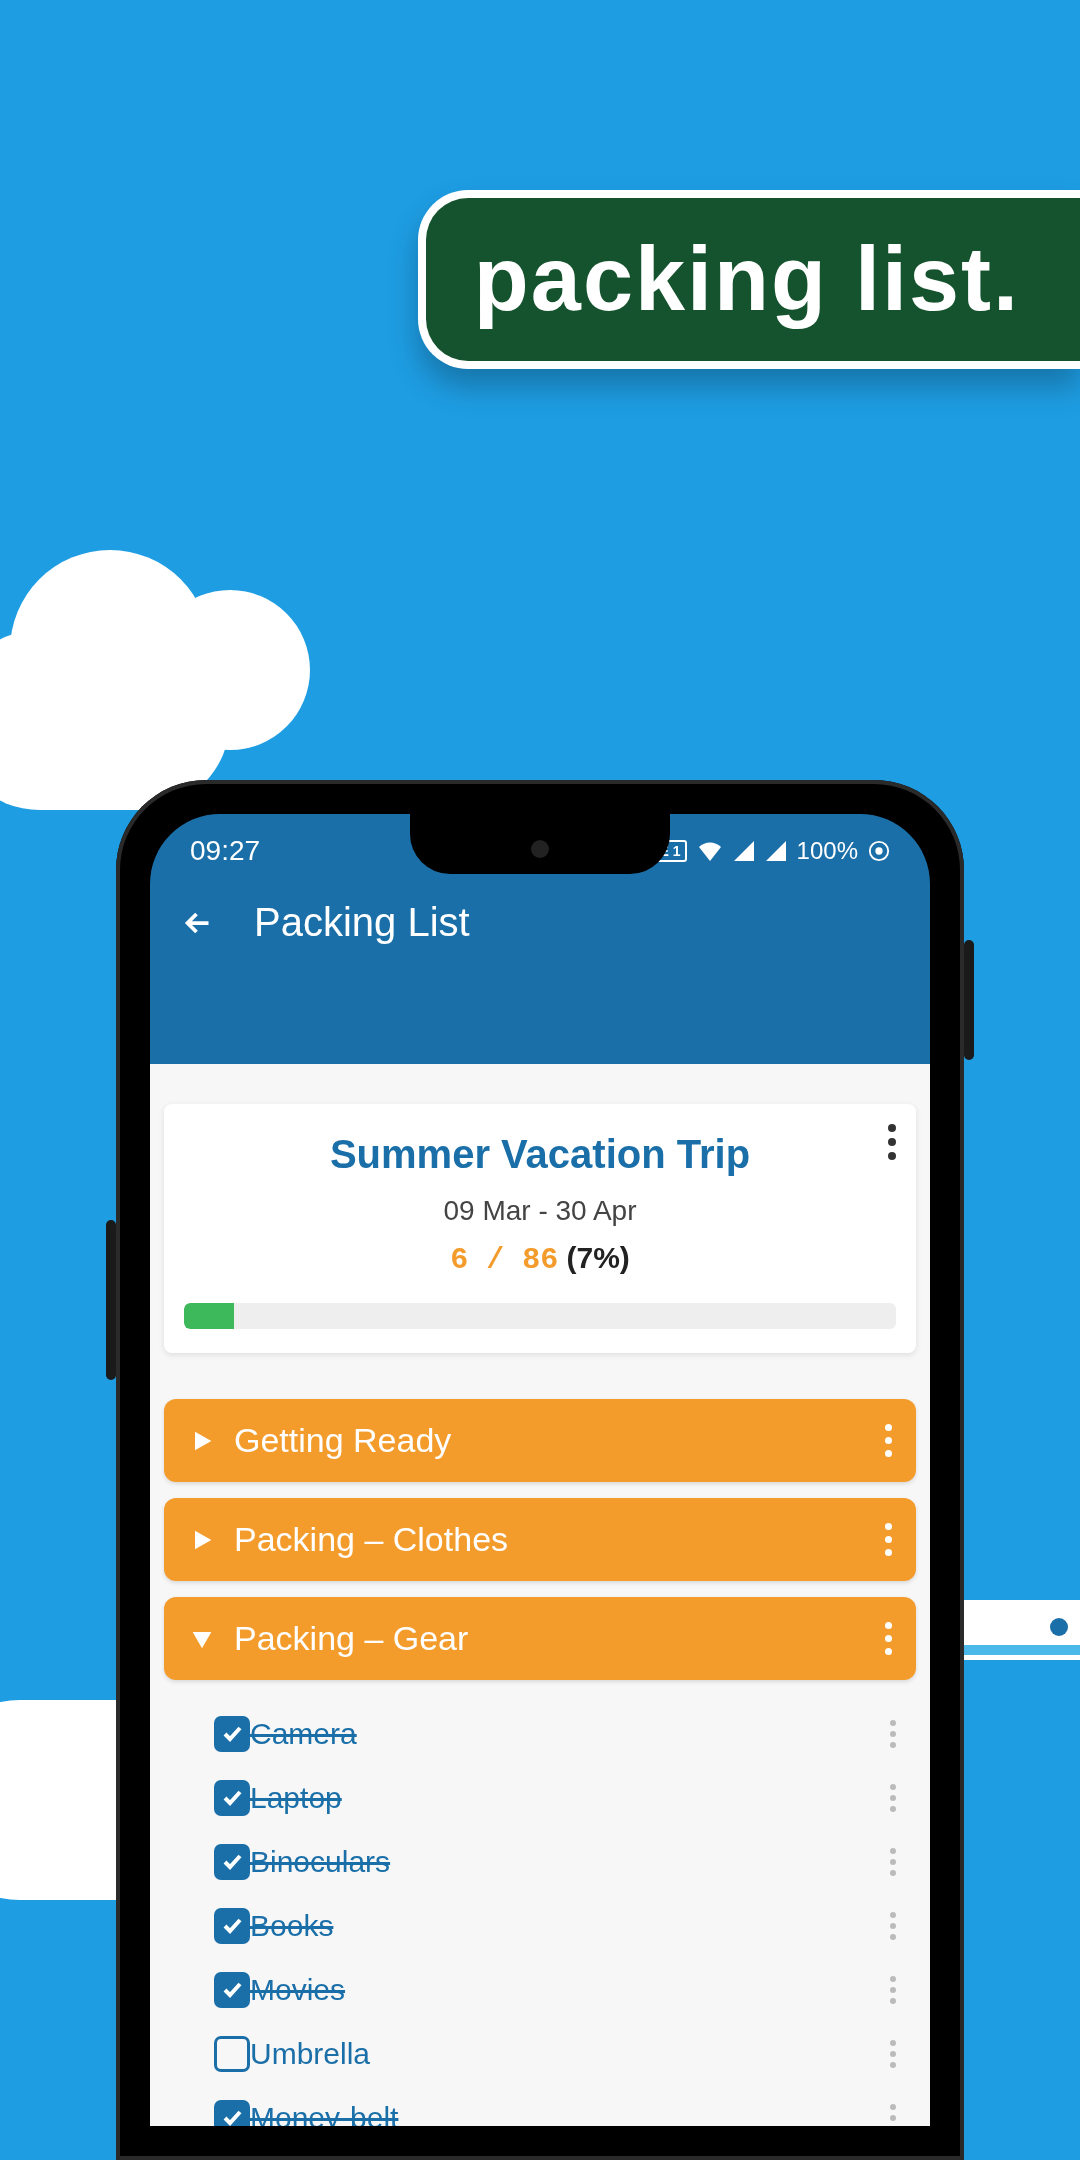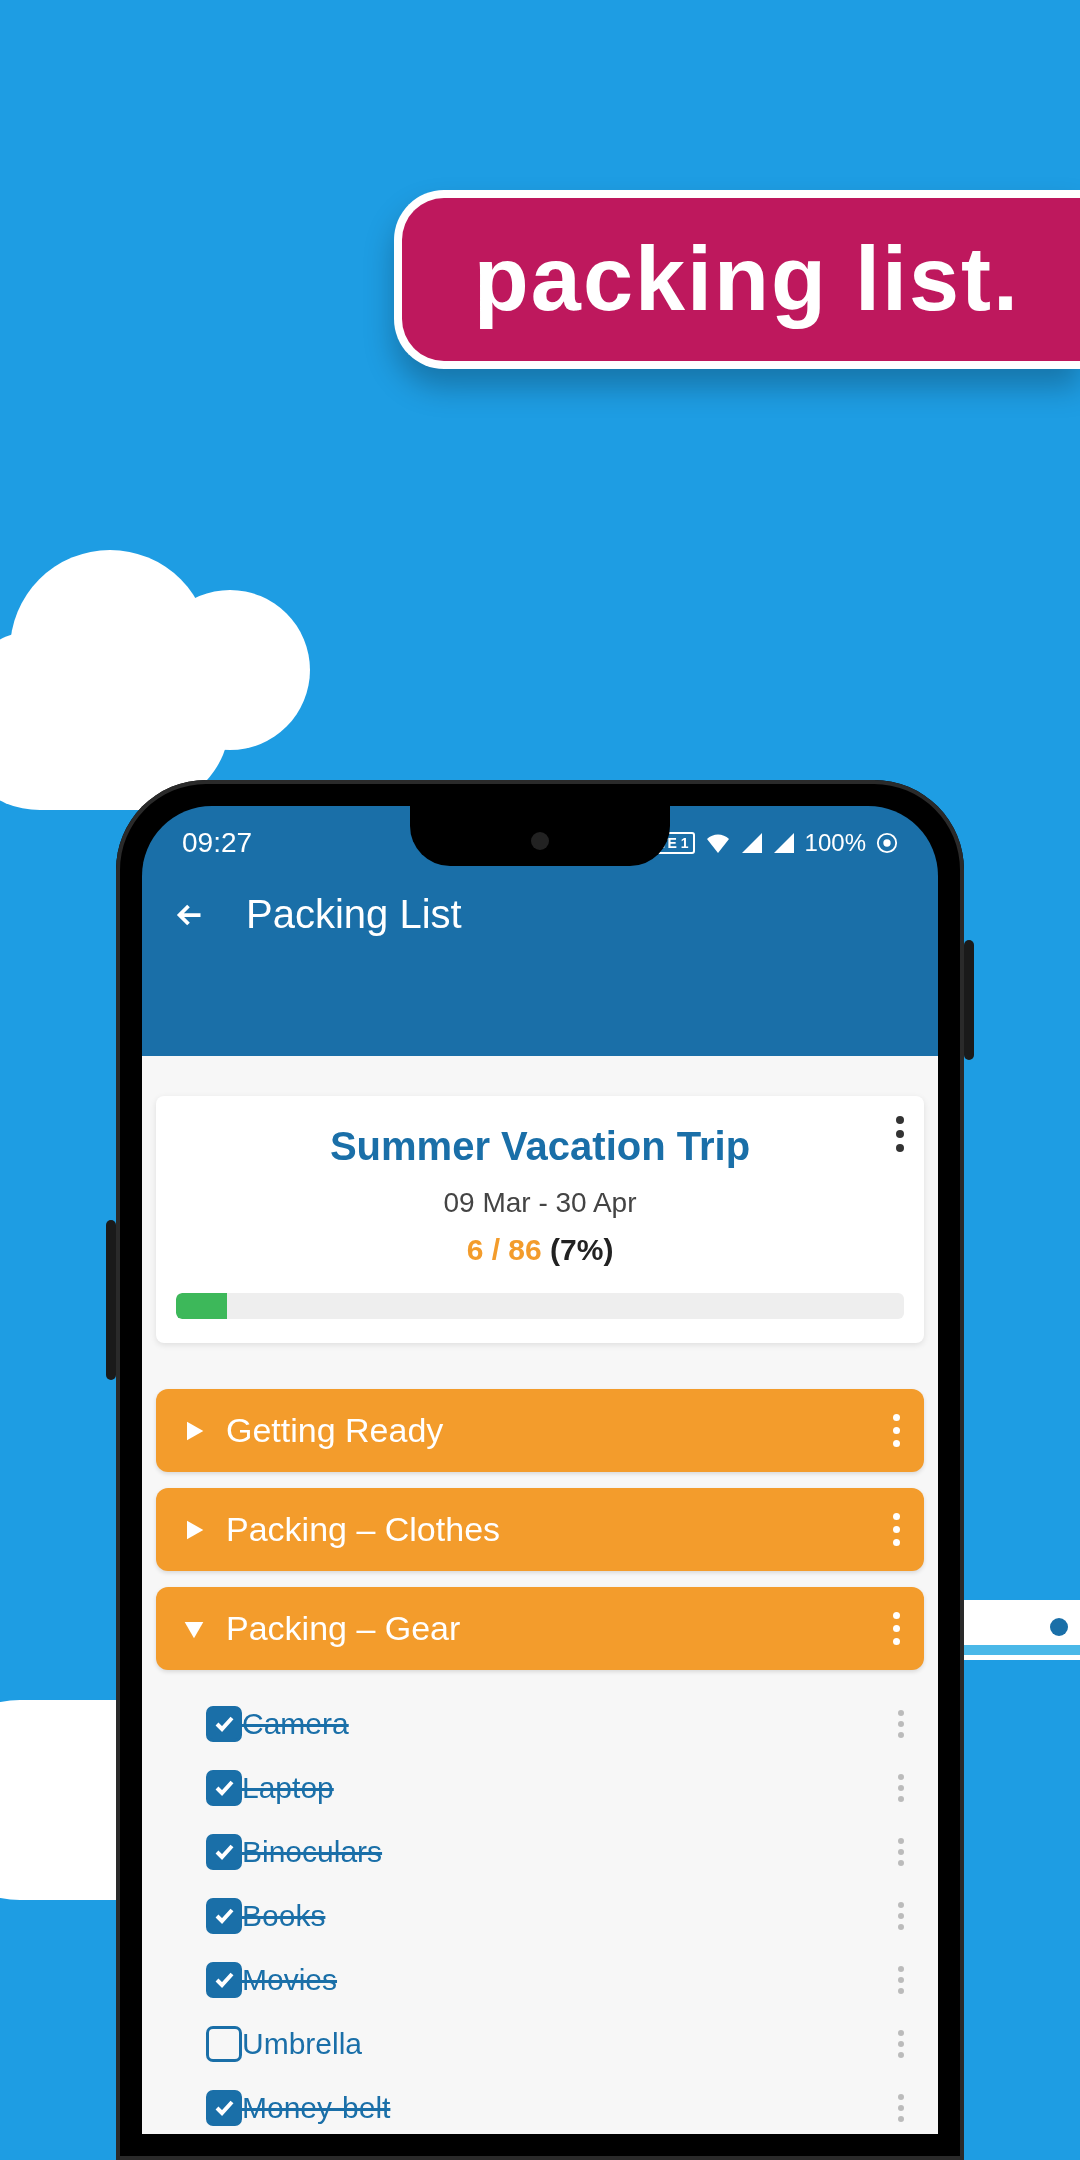--- a/index.html
+++ b/index.html
@@ -32,11 +32,11 @@
   position: absolute;
   right: 0;
   top: 190px;
-  background: #be185d;
+  background: #14532d;
   border: 8px solid #fff;
   border-right: none;
   border-radius: 50px 0 0 50px;
-  padding: 30px 60px 30px 72px;
+  padding: 30px 60px 30px 48px;
   box-shadow: 0 18px 30px rgba(0,0,0,0.25);
 }
 .top-label span { color:#fff; font-size:90px; font-weight:600; letter-spacing:2px;}

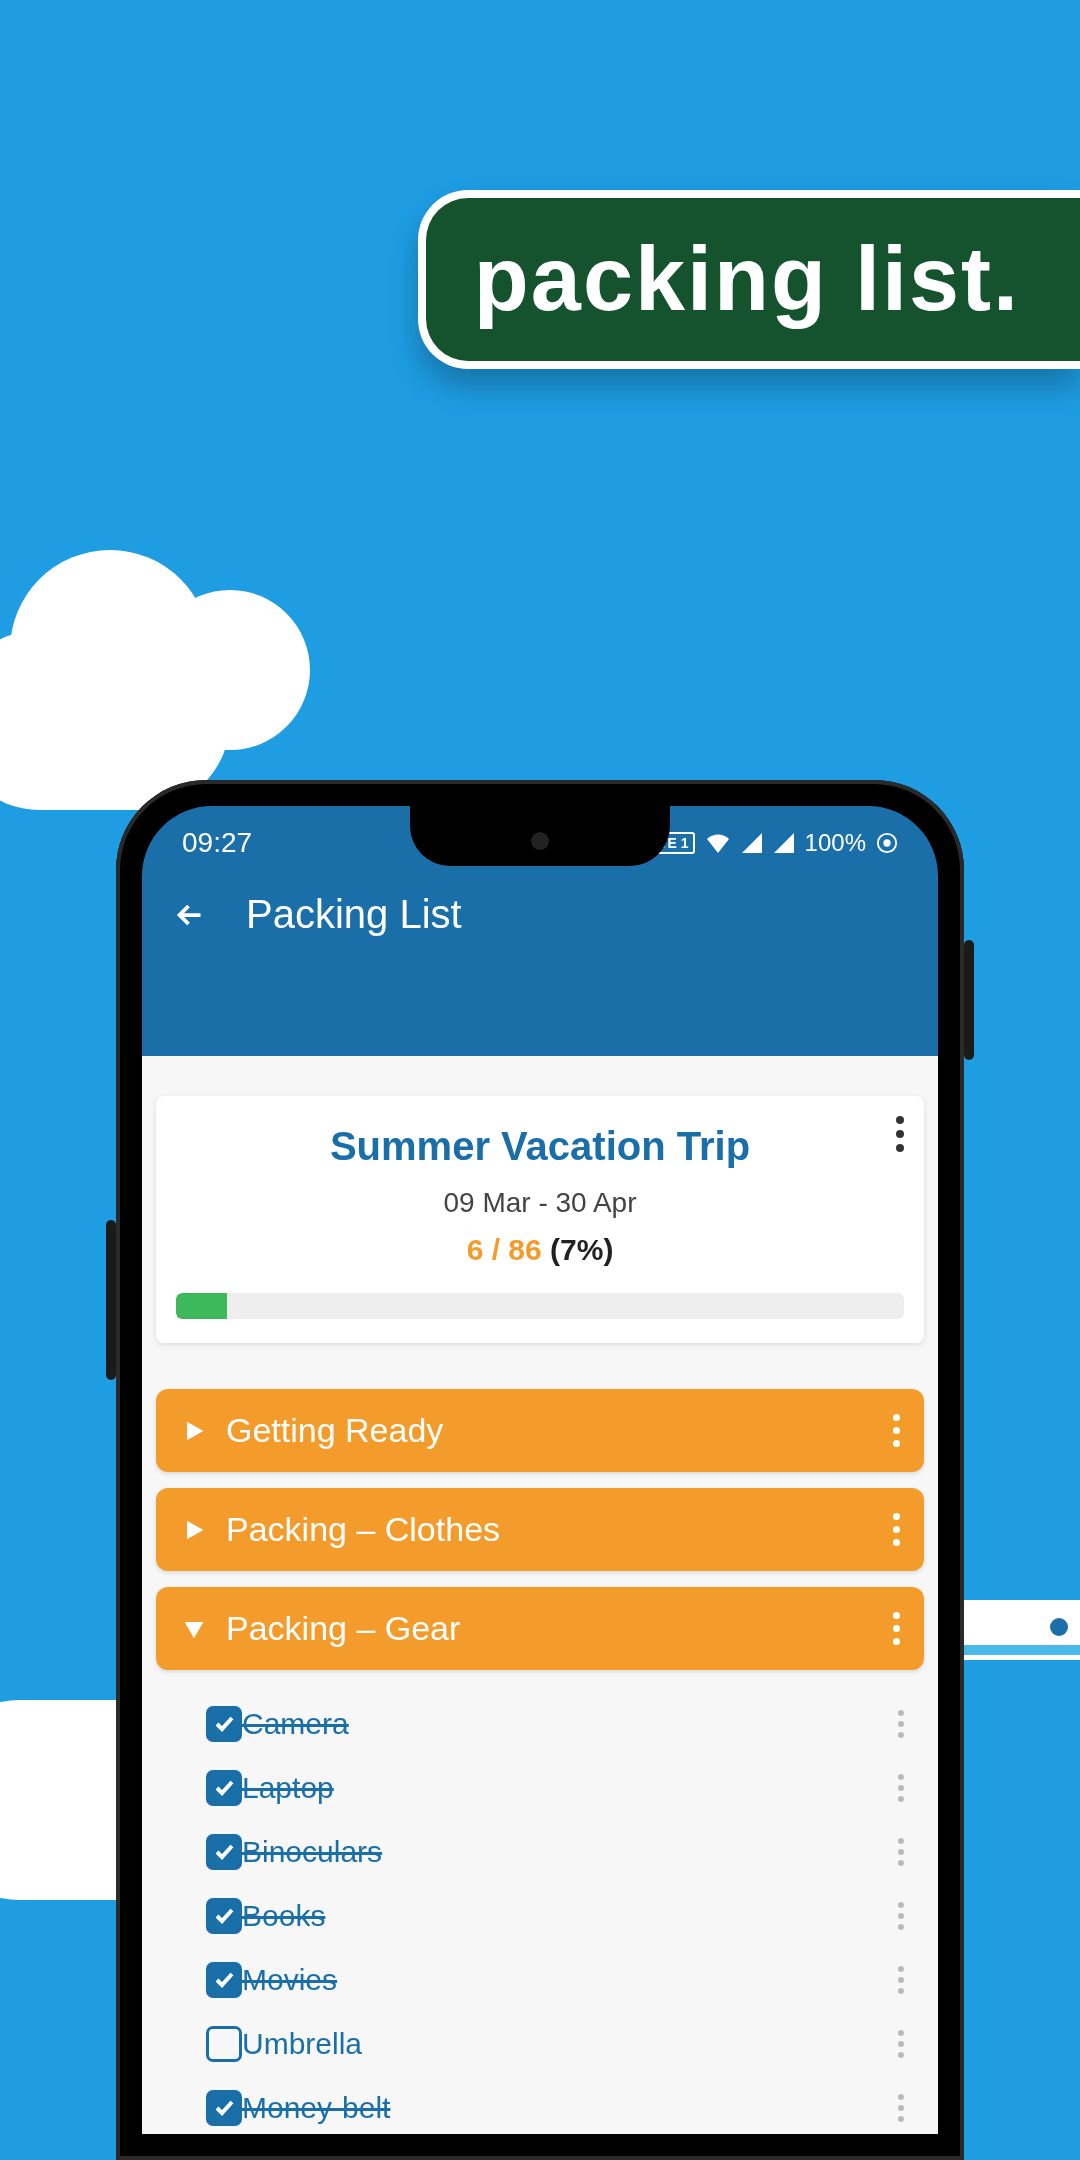--- a/index.html
+++ b/index.html
@@ -50,7 +50,7 @@
   height: 1380px;
   background: #000;
   border-radius: 90px 90px 0 0;
-  padding: 26px;
+  padding: 34px;
   box-shadow: 0 0 0 4px #2a2a2a inset;
 }
 .phone-btn-right { position:absolute; right:-10px; top:160px; width:10px; height:120px; background:#1a1a1a; border-radius:5px;}

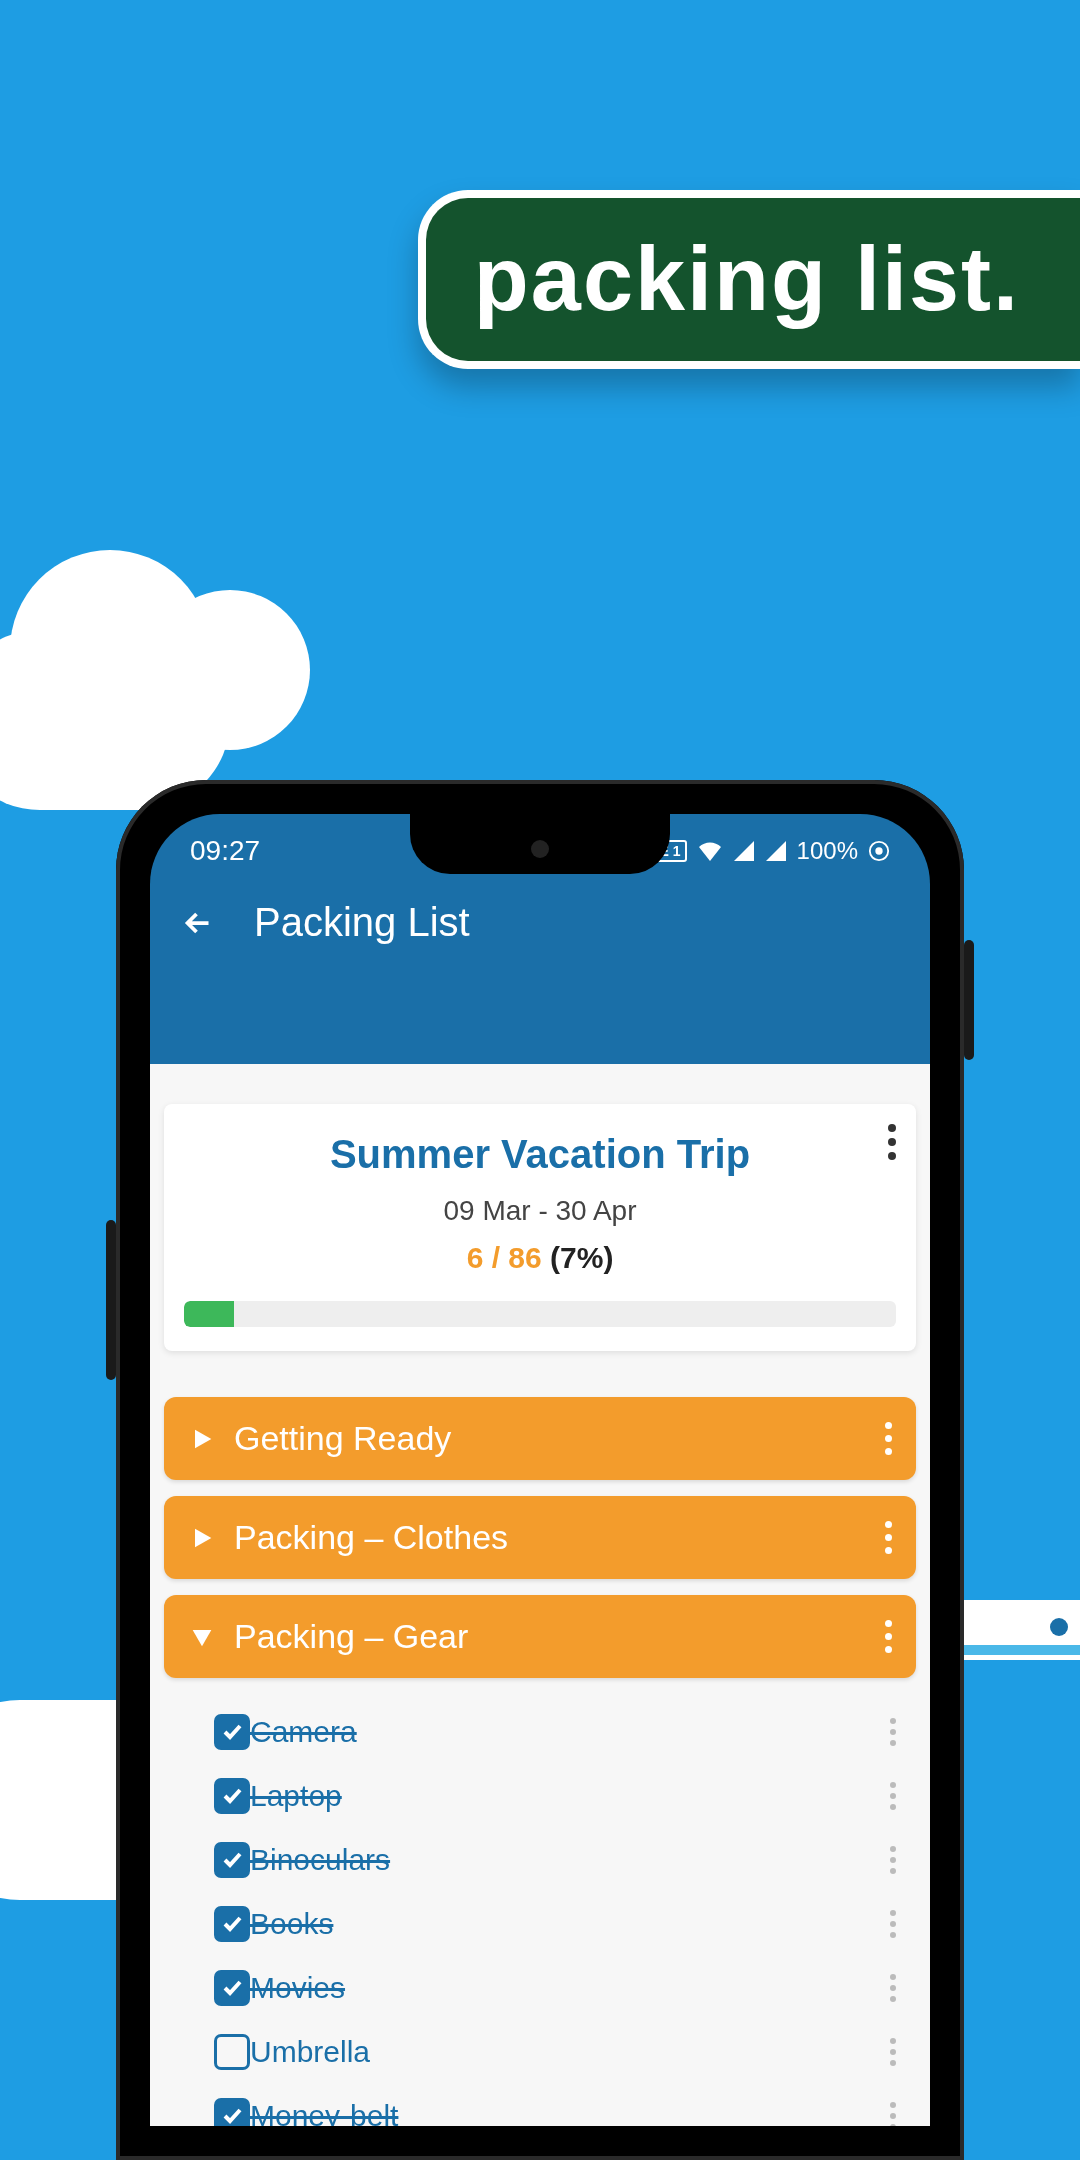--- a/index.html
+++ b/index.html
@@ -132,7 +132,7 @@
 .trip-title { color:#1a6fa8; font-size:40px; font-weight:700;}
 .trip-dates { color:#444; font-size:28px; margin-top:18px;}
 .progress-text { margin-top:14px; font-size:30px; }
-.progress-text .fraction { color:#f39c2c; font-weight:700;}
+.progress-text .fraction { color:#f39c2c; font-weight:700;font-family:Liberation Mono, monospace;}
 .progress-text .percent { color:#222; font-weight:700;}
 .more-dots-card { position:absolute; right:20px; top:20px; display:flex; flex-direction:column; gap:6px;}
 .more-dots-card span { width:8px; height:8px; background:#333; border-radius:50%;}

